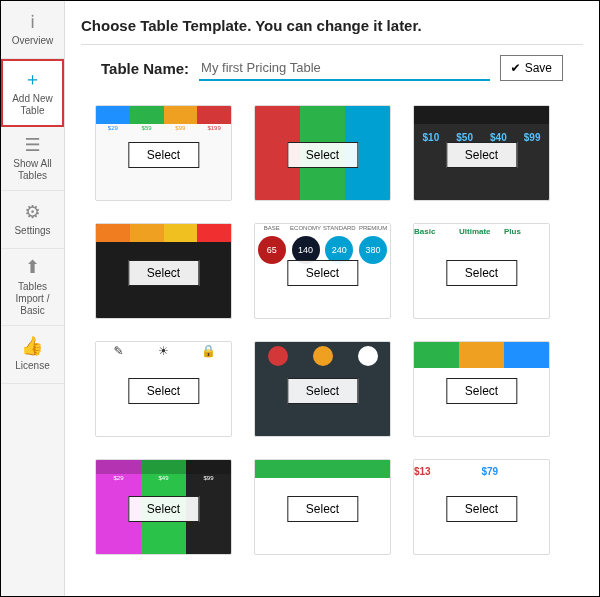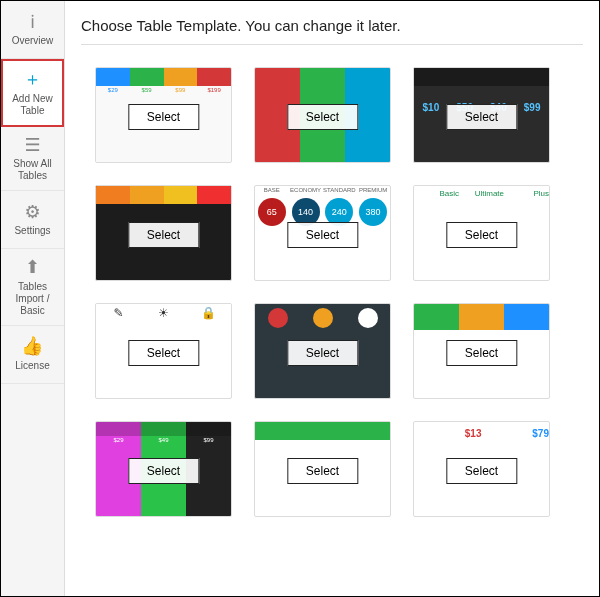--- a/index.html
+++ b/index.html
@@ -10,7 +10,7 @@
 .sidebar-item .ico{font-size:18px;color:#888;margin-bottom:2px}
 .sidebar-item.active .ico{color:#00a0d2}
 .main{flex:1;padding:10px 16px;overflow:auto}
-.heading{font-size:15px;font-weight:normal;color:#222;padding:6px 0 10px;border-bottom:1px solid #ddd;margin-bottom:22px}
+.heading{font-size:15px;font-weight:bold;color:#222;padding:6px 0 10px;border-bottom:1px solid #ddd;margin-bottom:10px}
 .form-row{display:flex;align-items:center;gap:10px;margin:0 20px 24px}
 .form-label{font-size:15px;font-weight:bold;color:#222}
 .name-input{flex:1;border:none;border-bottom:2px solid #00a0d2;font-size:13px;color:#666;padding:4px 2px;outline:none;background:transparent}

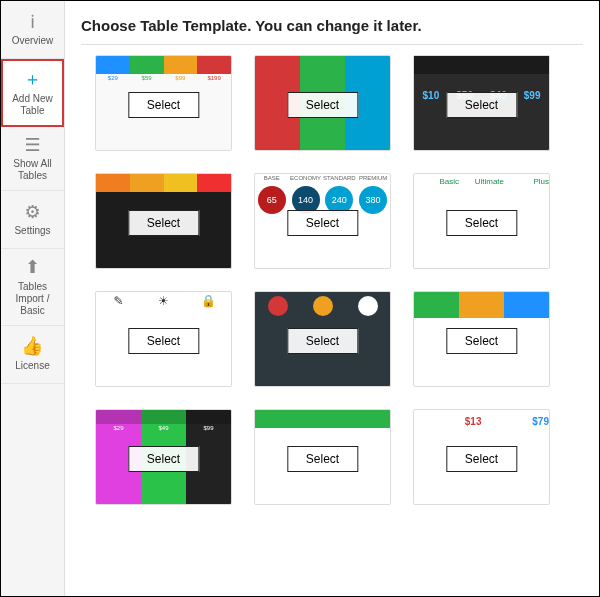--- a/index.html
+++ b/index.html
@@ -91,6 +91,14 @@
 <div class="main">
   <div class="heading">Choose Table Template. You can change it later.</div>
 
+  <div class="form-row">
+    <span class="form-label">Table Name:</span>
+    <input class="name-input" value="My first Pricing Table" style="">
+    <button class="save-btn">
+      <span>✔</span>
+      <span>Save</span>
+    </button>
+  </div>
 
   <div class="grid">
 

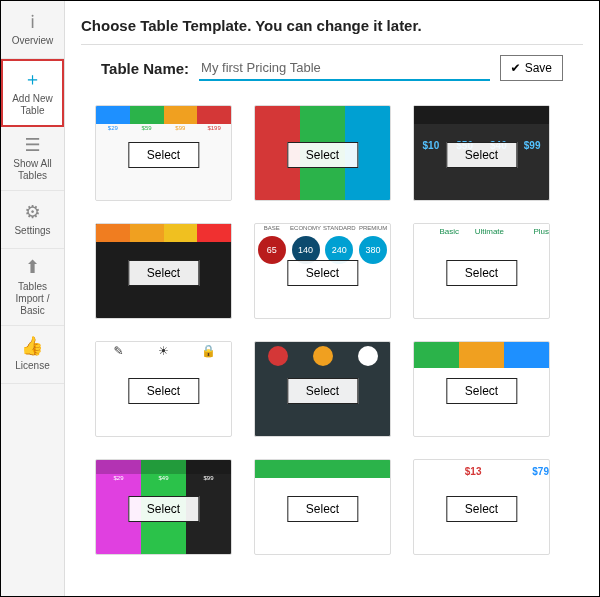--- a/index.html
+++ b/index.html
@@ -30,7 +30,7 @@
 .t2 .c1{background:#d43737}.t2 .c2{background:#2bb34a}.t2 .c3{background:#00a0d2}
 
 .t3{background:#2b2b2b}.t3 .hd{background:#1b1b1b}
-.t3 .price{color:#54c2ff;font-size:10px;text-align:center;margin-top:16px;font-weight:bold}
+.t3 .price{color:#54c2ff;font-size:10px;text-align:center;margin-top:8px;font-weight:bold}
 
 .t4{background:#1c1c1c}
 .t4 .c1 .hd{background:#f07d20}.t4 .c2 .hd{background:#f0a020}.t4 .c3 .hd{background:#f0c020}.t4 .c4 .hd{background:#f03030}

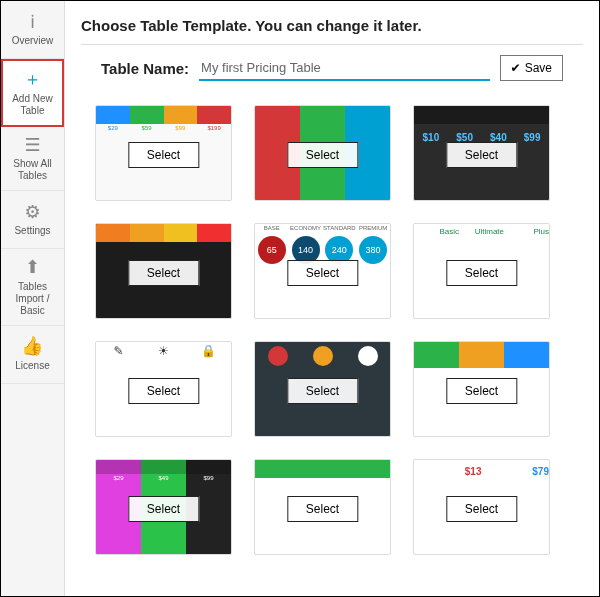--- a/index.html
+++ b/index.html
@@ -37,7 +37,7 @@
 
 .t5{background:#fff}.t5 .circ{width:28px;height:28px;border-radius:50%;margin:4px auto;color:#fff;font-size:9px;display:flex;align-items:center;justify-content:center}
 
-.t6{background:#fff}.t6 .c .hd{color:#1a8f4f;background:#fff;font-size:8px;text-align:right;font-weight:normal;padding-top:3px}
+.t6{background:#fff}.t6 .c .hd{color:#1a8f4f;background:#fff;font-size:8px;text-align:left;font-weight:bold;padding-top:3px}
 
 .t7{background:#fff}
 .t7 .c .hd{background:#fff;color:#333;font-size:12px;text-align:center;padding-top:2px}

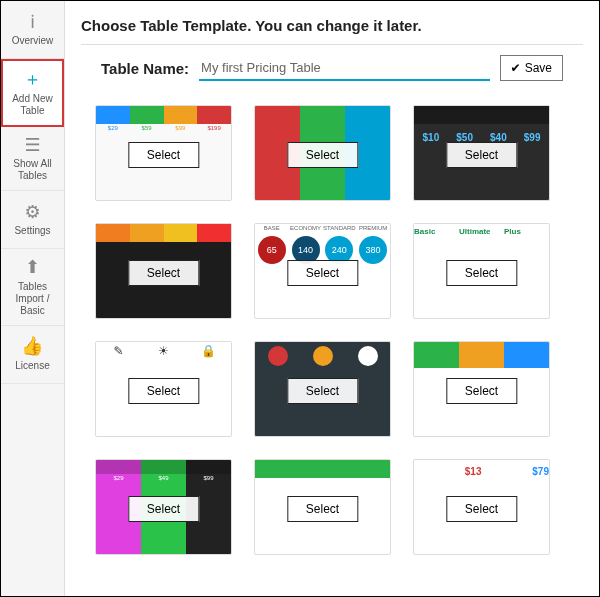--- a/index.html
+++ b/index.html
@@ -189,7 +189,7 @@
           </div>
         <div class="c">
             <div class="tiny" style="color:#666">ECONOMY</div>
-            <div class="circ" style="background:#0c4a6e">140</div>
+            <div class="circ" style="background:#0f172a">140</div>
           </div>
         <div class="c">
             <div class="tiny" style="color:#666">STANDARD</div>

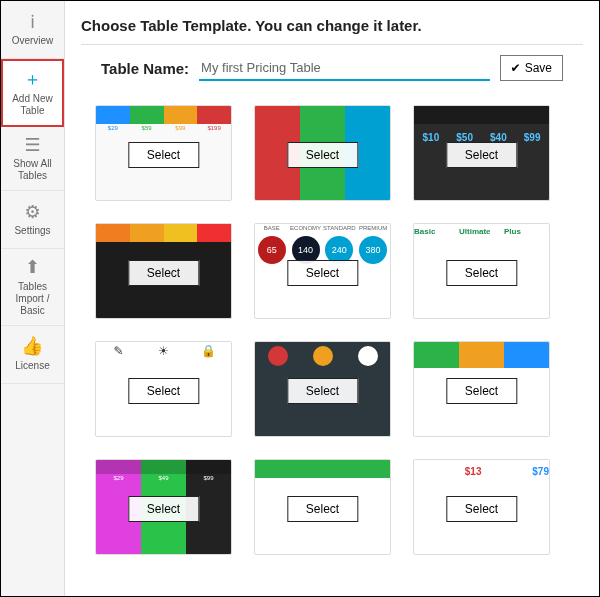--- a/index.html
+++ b/index.html
@@ -55,7 +55,7 @@
 .t11{background:#fff}.t11 .bar{height:14px;background:#2bb34a}.t11 .c .hd{background:#2bb34a;height:18px}
 
 .t12{background:#fff}
-.t12 .c .pr{font-size:10px;text-align:right;font-weight:bold;padding:6px 0}
+.t12 .c .pr{font-size:10px;text-align:left;font-weight:bold;padding:6px 0}
 .t12 .c1 .pr{color:#d43737}.t12 .c2 .pr{color:#f0a020}.t12 .c3 .pr{color:#1e90ff}
 </style>
 </head>

